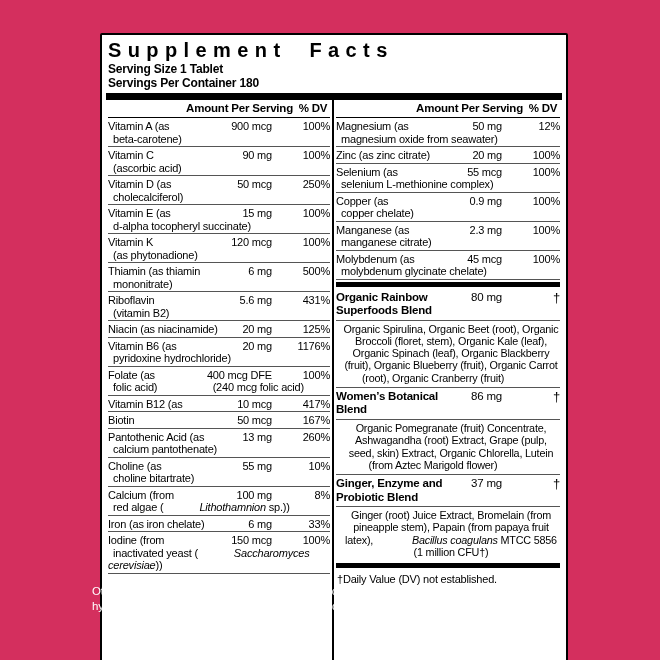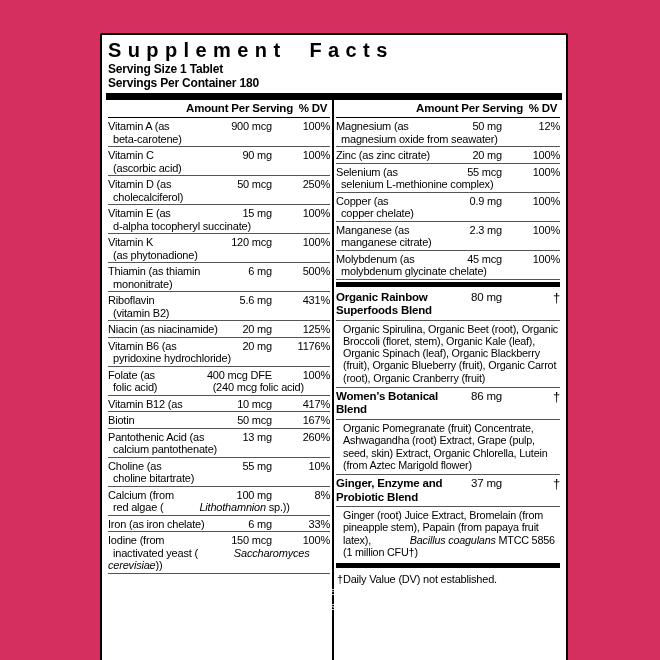--- a/index.html
+++ b/index.html
@@ -51,7 +51,7 @@
   .bhead { font-size:11.5px; line-height:13.5px; padding:2px 0 2px; border-bottom:1px solid #555; overflow:hidden; }
   .bhead .bnm { font-weight:bold; }
   .bhead .dv { font-size:13px; }
-  .bdesc { padding:2px 1px 3px 7px; font-size:10.8px; line-height:12.3px; }
+  .bdesc { padding:2px 1px 3px 7px; font-size:10.8px; line-height:12.3px;text-align:center; }
   .footnote { font-size:11px; padding:3px 0 12px 1px; }
   .other-ing {
     position:absolute; left:92px; top:584px; width:472px;

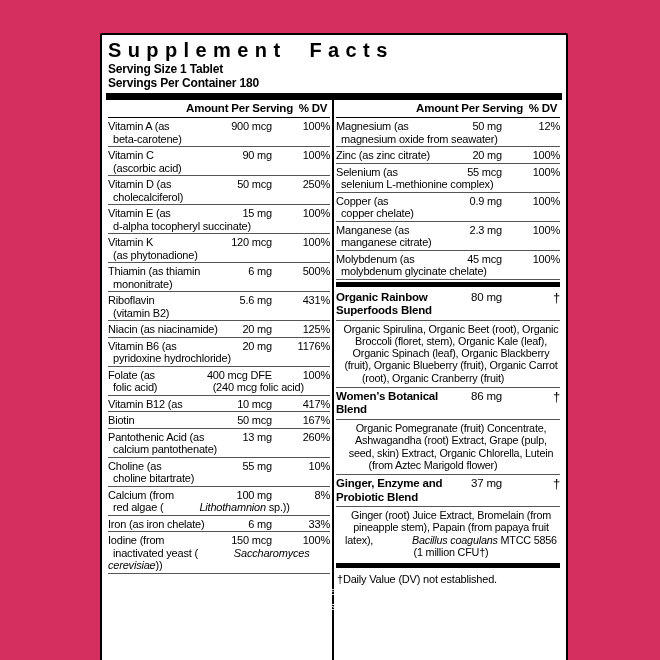--- a/index.html
+++ b/index.html
@@ -55,7 +55,7 @@
   .footnote { font-size:11px; padding:3px 0 12px 1px; }
   .other-ing {
     position:absolute; left:92px; top:584px; width:472px;
-    color:#fff; font-size:11.5px; line-height:15px; letter-spacing:-0.2px;margin-left:10px;
+    color:#fff; font-size:11.5px; line-height:15px; letter-spacing:-0.2px;
   }
   i { font-style:italic;margin-left:36px; }
 </style>

